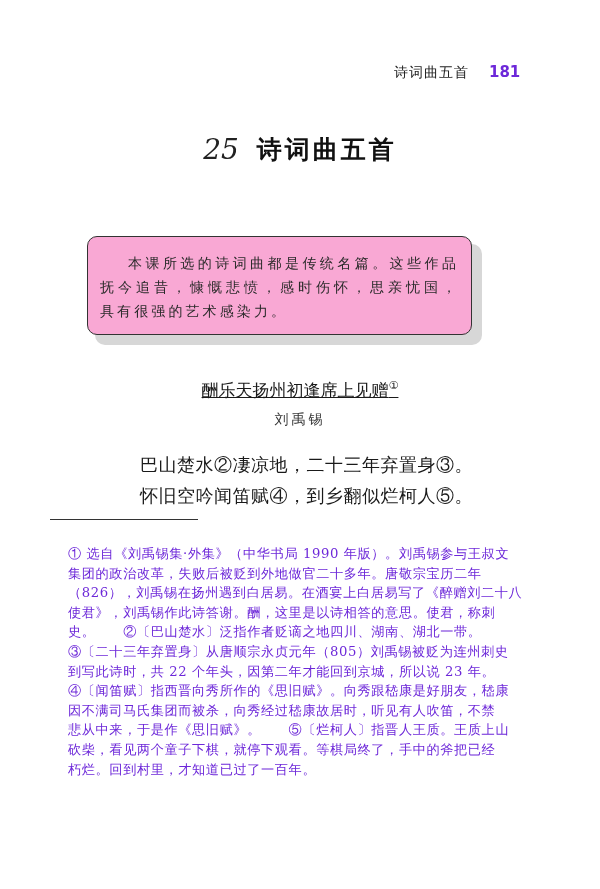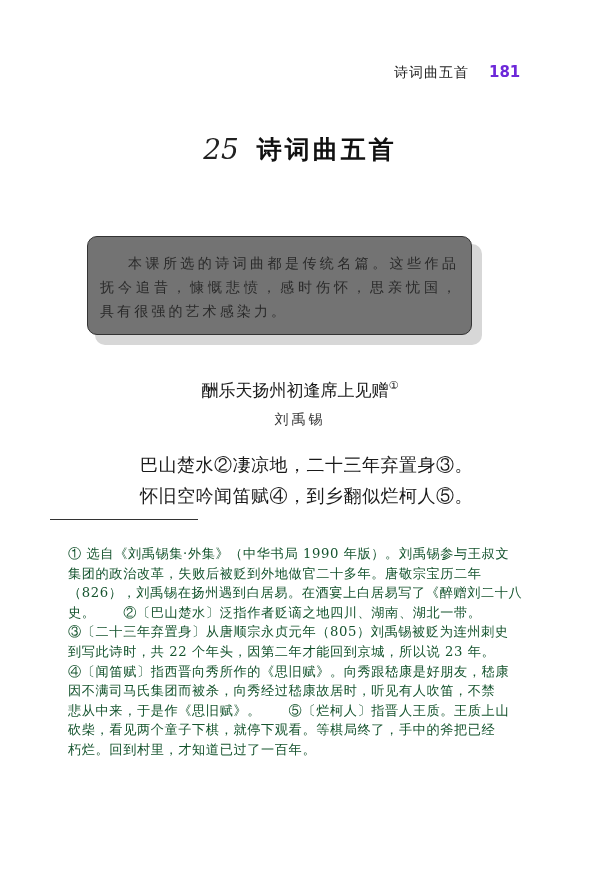--- a/index.html
+++ b/index.html
@@ -17,7 +17,7 @@
   .intro-shadow { position:absolute; left:95px; top:244px; width:387px; height:101px;
                   background:#d7d7d7; border-radius:10px; }
   .intro-box { position:absolute; left:87px; top:236px; width:385px; height:99px;
-               border:1.5px solid #333; border-radius:10px; background:#737373; box-sizing:border-box;
+               border:1.5px solid #333; border-radius:10px; background:#f9a8d4; box-sizing:border-box;
                padding:14px 12px 0 12px; }
   .intro-text { font-size:14px; line-height:24px; letter-spacing:3.1px; color:#2a2a2a;
                 text-indent:2em; margin:0; text-align:justify; }

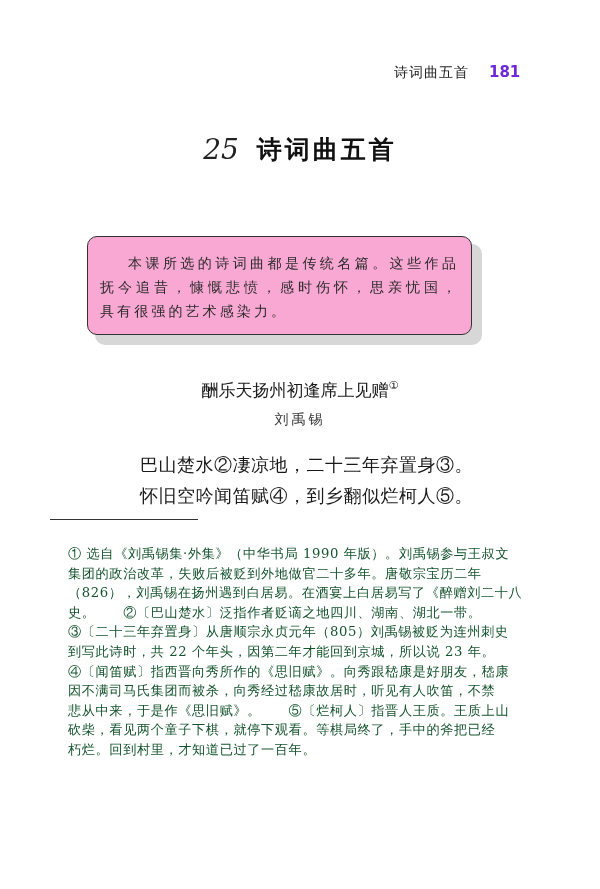--- a/index.html
+++ b/index.html
@@ -22,7 +22,7 @@
   .intro-text { font-size:14px; line-height:24px; letter-spacing:3.1px; color:#2a2a2a;
                 text-indent:2em; margin:0; text-align:justify; }
   .poem-title { position:absolute; top:379px; left:0; width:600px; text-align:center;
-                font-family:"DejaVu Sans","Liberation Sans",sans-serif; font-size:17px; color:#1a1a1a; }
+                font-family:"DejaVu Sans","Liberation Sans",sans-serif; font-size:17px; color:#1a1a1a;text-decoration:underline; }
   .poem-title sup, .circ { font-size:11px; vertical-align:super; font-weight:normal; }
   .author { position:absolute; top:411px; left:0; width:600px; text-align:center; font-size:14px;
             letter-spacing:3px; color:#333; }

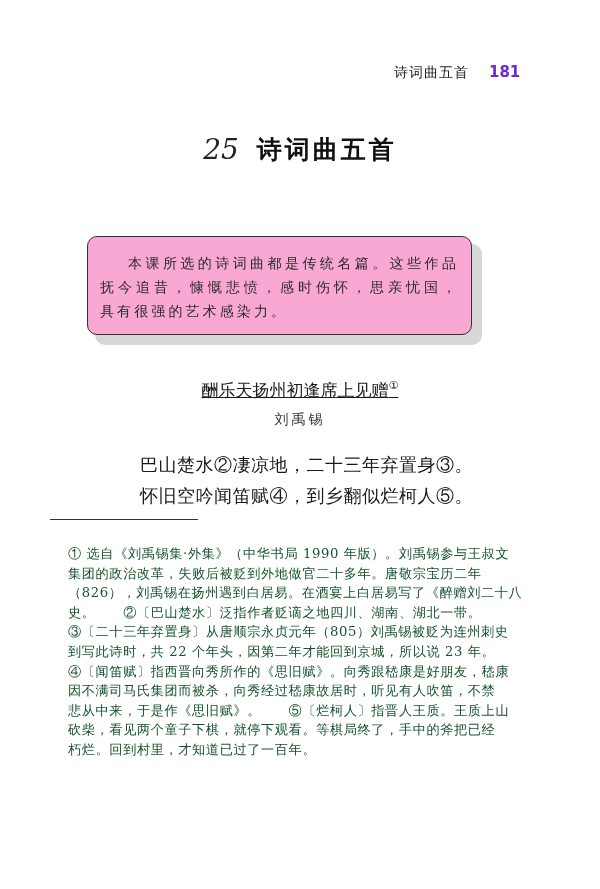--- a/index.html
+++ b/index.html
@@ -30,7 +30,7 @@
   .poem-line { font-size:18px; line-height:31px; color:#1a1a1a; white-space:nowrap; letter-spacing:0.5px; }
   .separator { position:absolute; left:50px; top:519px; width:148px; height:0; border-top:1px solid #333; }
   .notes { position:absolute; left:68px; top:544px; width:468px; }
-  .note-line { font-size:13.2px; line-height:19.6px; color:#14532d; white-space:nowrap; letter-spacing:0.6px; }
+  .note-line { font-size:13.2px; line-height:19.6px; color:#6d28d9; white-space:nowrap; letter-spacing:0.6px; }
 </style>
 </head>
 <body>

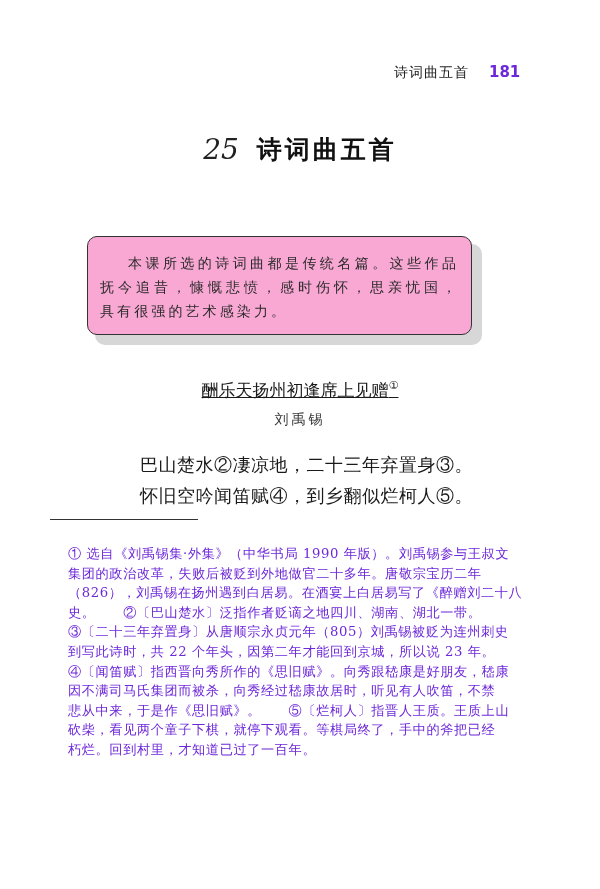--- a/index.html
+++ b/index.html
@@ -66,6 +66,7 @@
   <div class="note-line">① 选自《刘禹锡集·外集》（中华书局 1990 年版）。刘禹锡参与王叔文</div>
   <div class="note-line">集团的政治改革，失败后被贬到外地做官二十多年。唐敬宗宝历二年</div>
   <div class="note-line">（826），刘禹锡在扬州遇到白居易。在酒宴上白居易写了《醉赠刘二十八</div>
+  <div class="note-line">使君》，刘禹锡作此诗答谢。酬，这里是以诗相答的意思。使君，称刺</div>
   <div class="note-line">史。　　②〔巴山楚水〕泛指作者贬谪之地四川、湖南、湖北一带。</div>
   <div class="note-line">③〔二十三年弃置身〕从唐顺宗永贞元年（805）刘禹锡被贬为连州刺史</div>
   <div class="note-line">到写此诗时，共 22 个年头，因第二年才能回到京城，所以说 23 年。</div>

